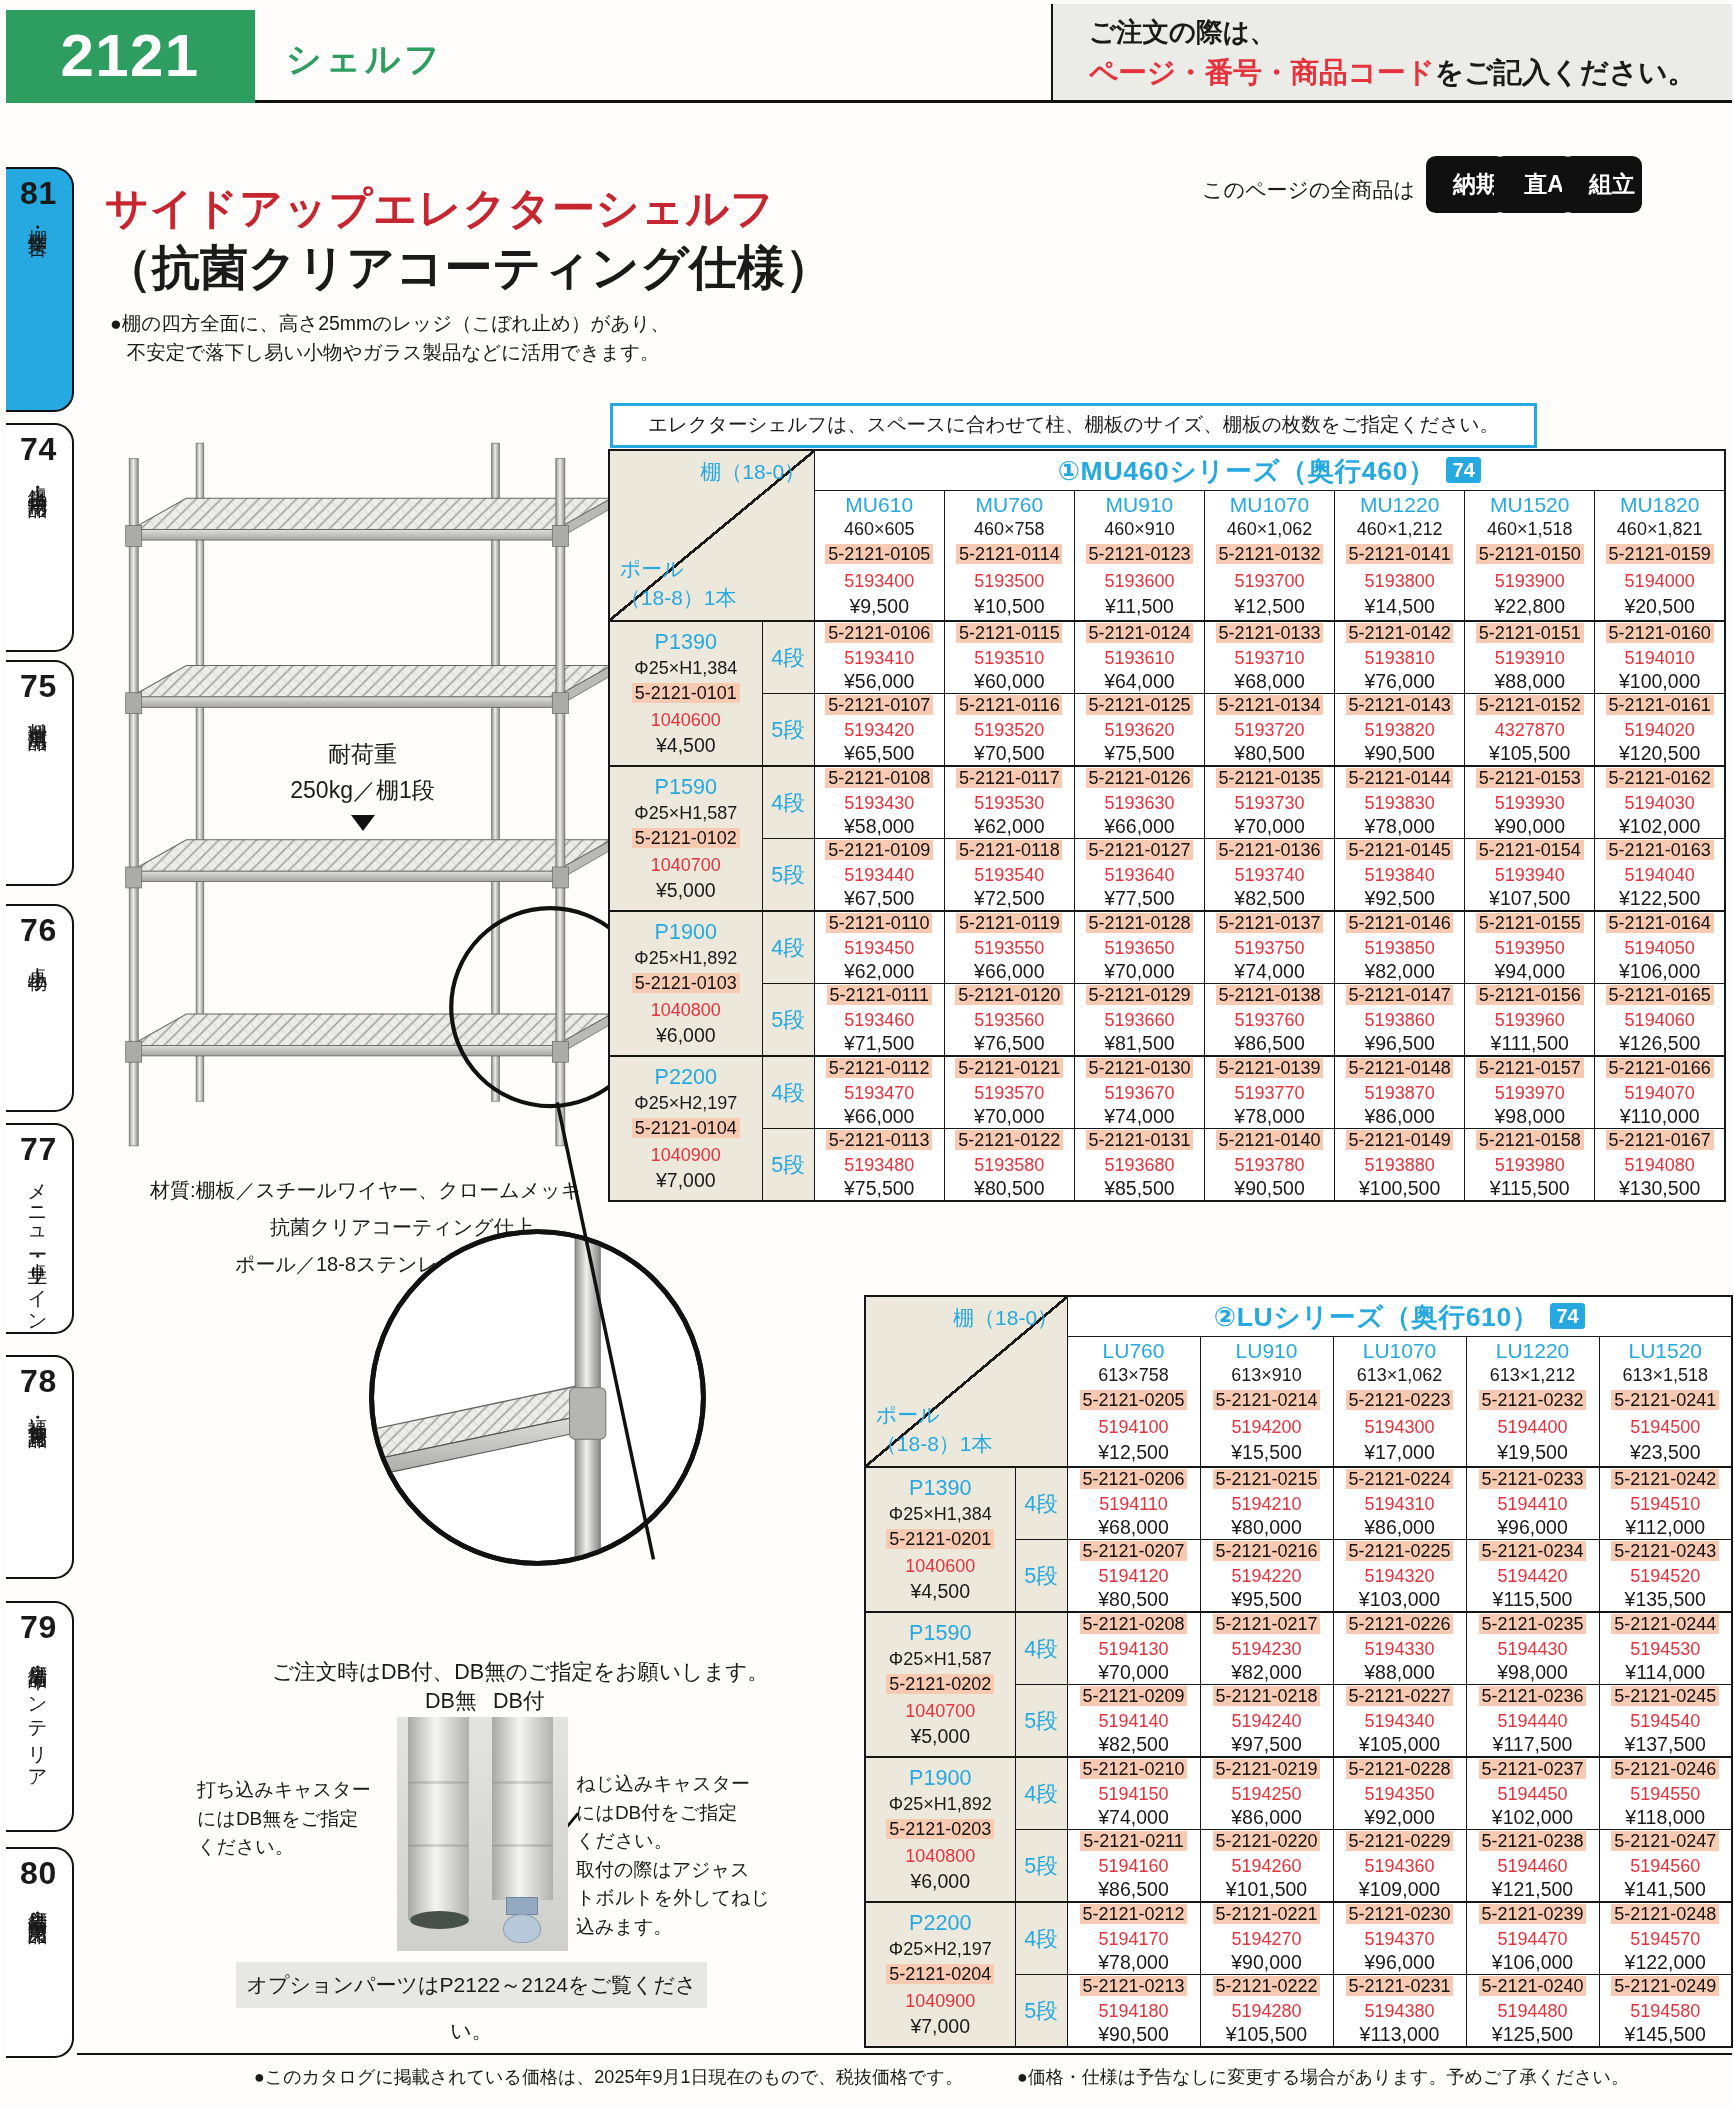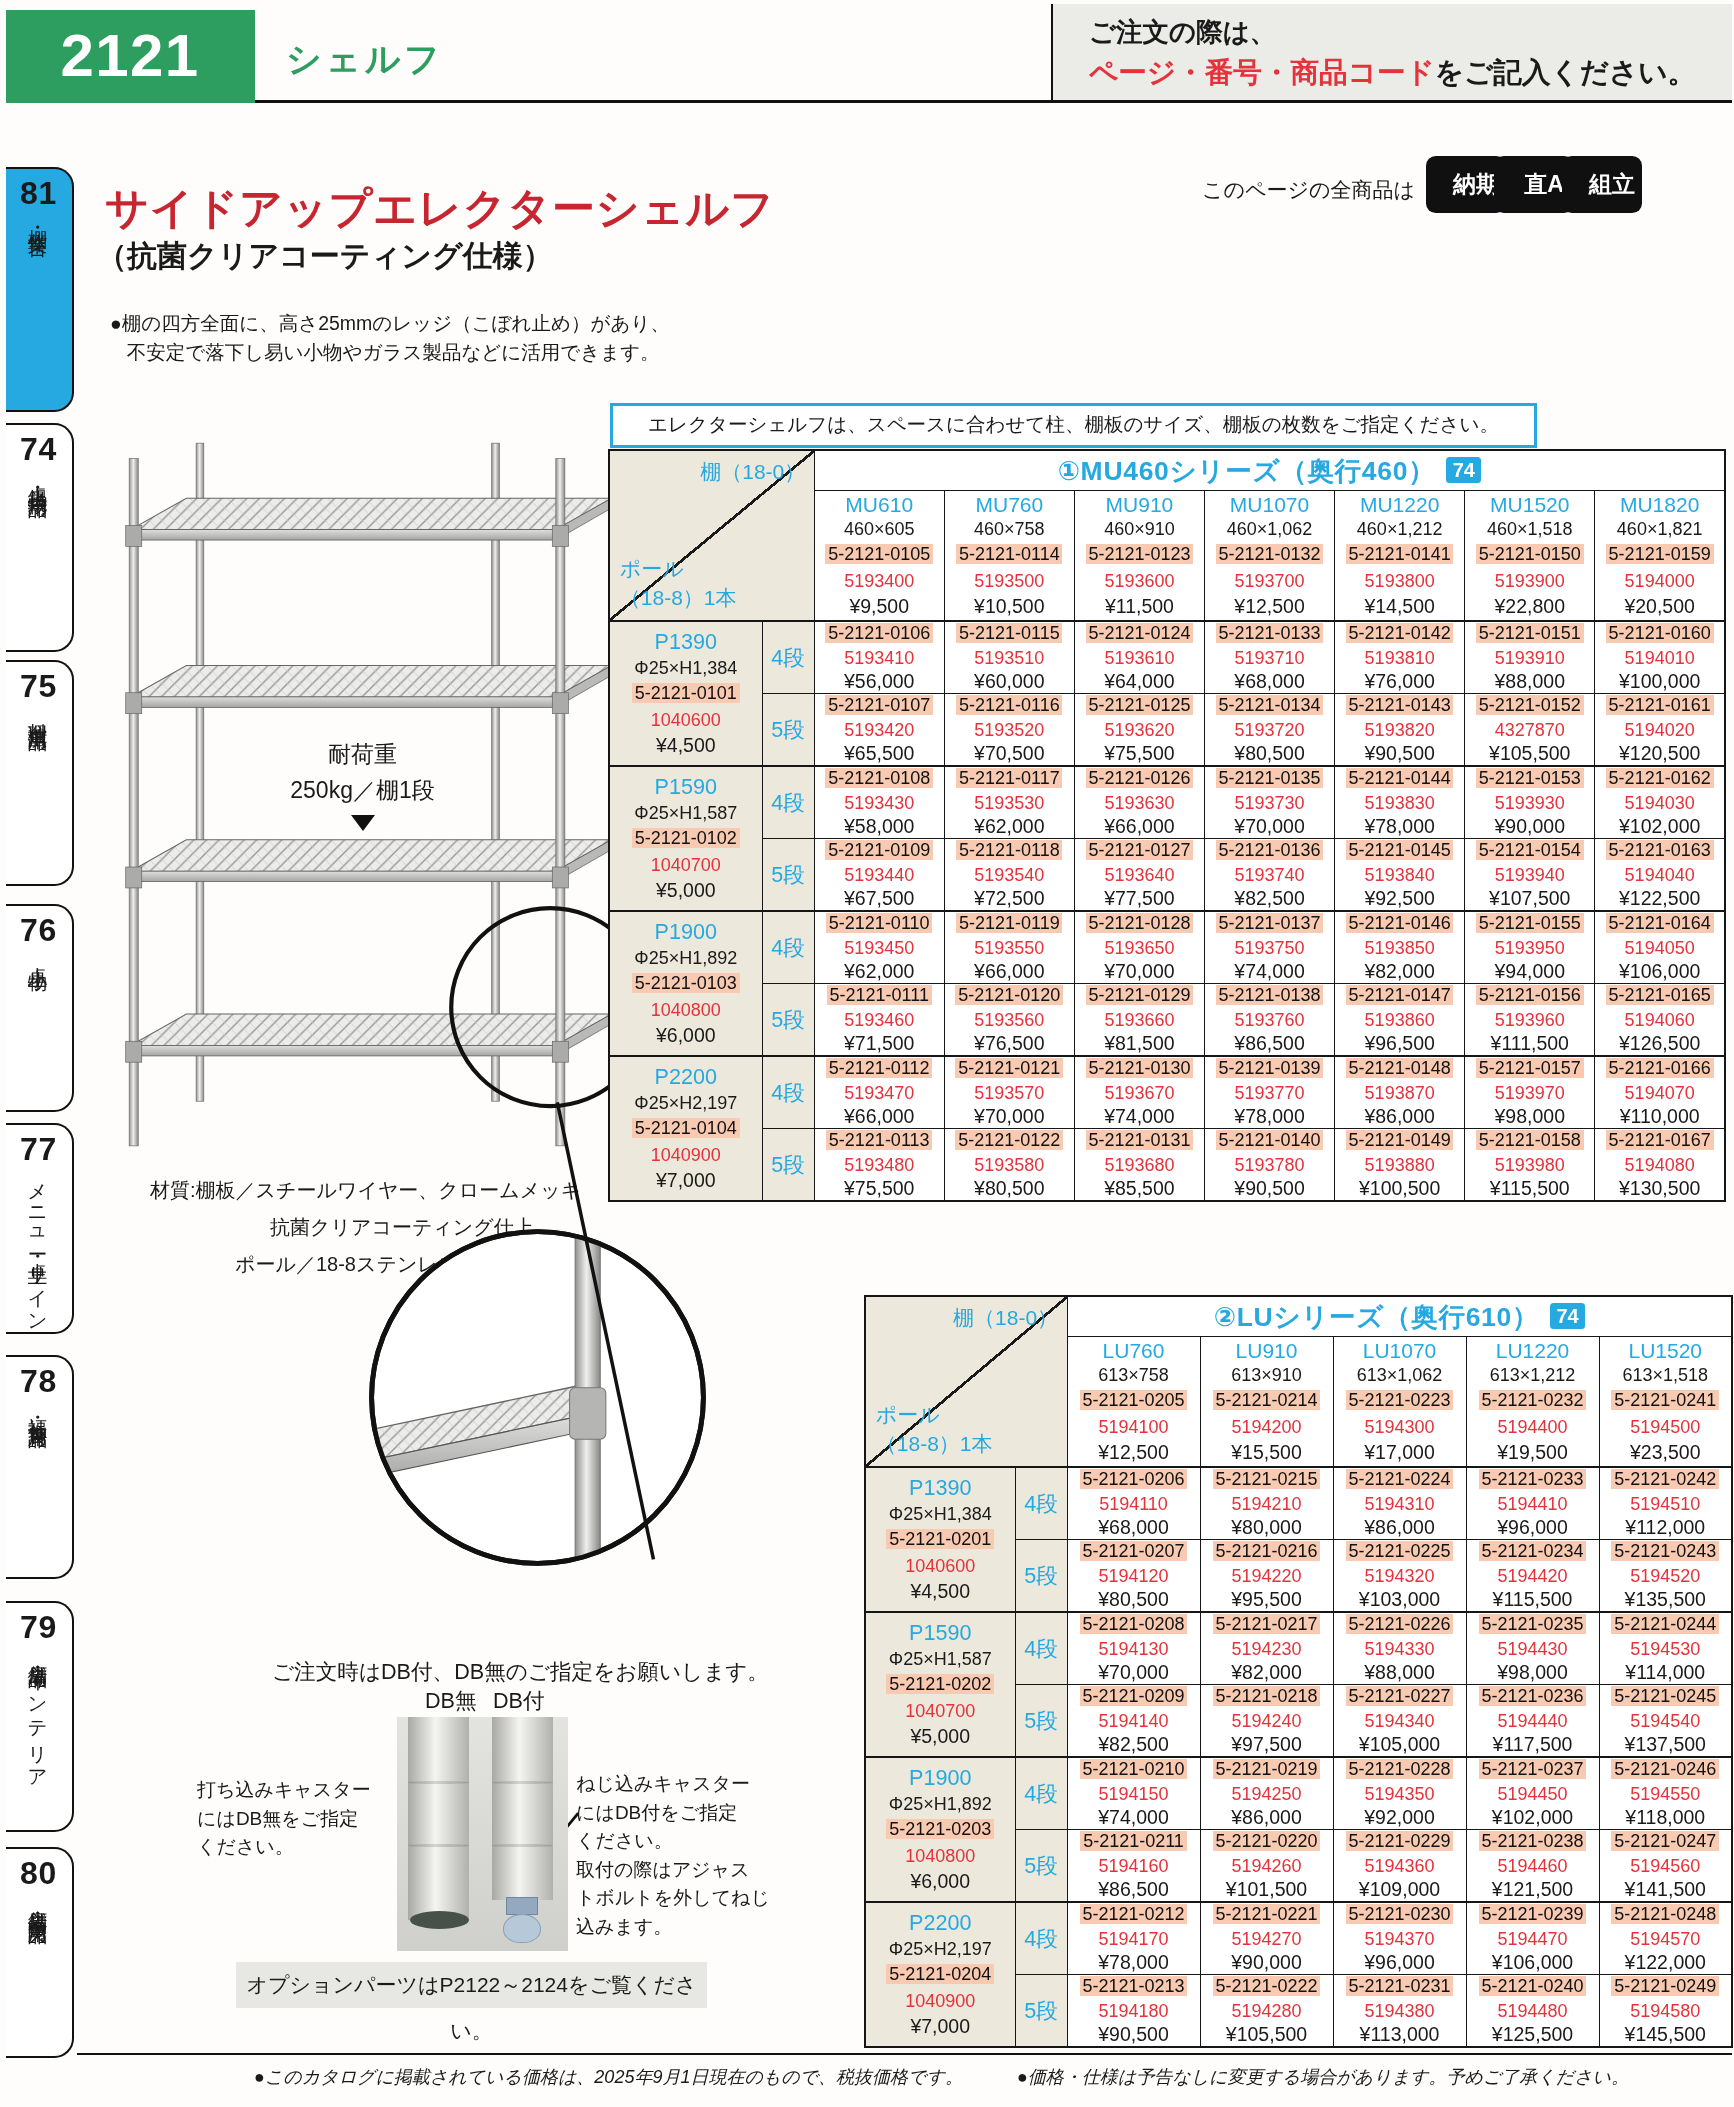--- a/index.html
+++ b/index.html
@@ -32,7 +32,7 @@
   .t79{top:1601px;height:231px}.t80{top:1847px;height:211px}
   
   .main-title{position:absolute;left:105px;top:180px;font-size:43px;font-weight:bold;color:var(--title-red);letter-spacing:0.7px;}
-  .sub-title{position:absolute;left:97px;top:236px;font-size:30px;font-weight:bold;}
+  .sub-title{position:absolute;left:104px;top:236px;font-size:48px;font-weight:bold;}
   .desc{position:absolute;left:110px;top:309px;font-size:19.5px;line-height:29px;}
   .desc .d2{margin-left:16.7px;}
   .load-note{position:absolute;left:258px;top:736px;width:209px;text-align:center;font-size:23px;line-height:36px;white-space:pre-line;}

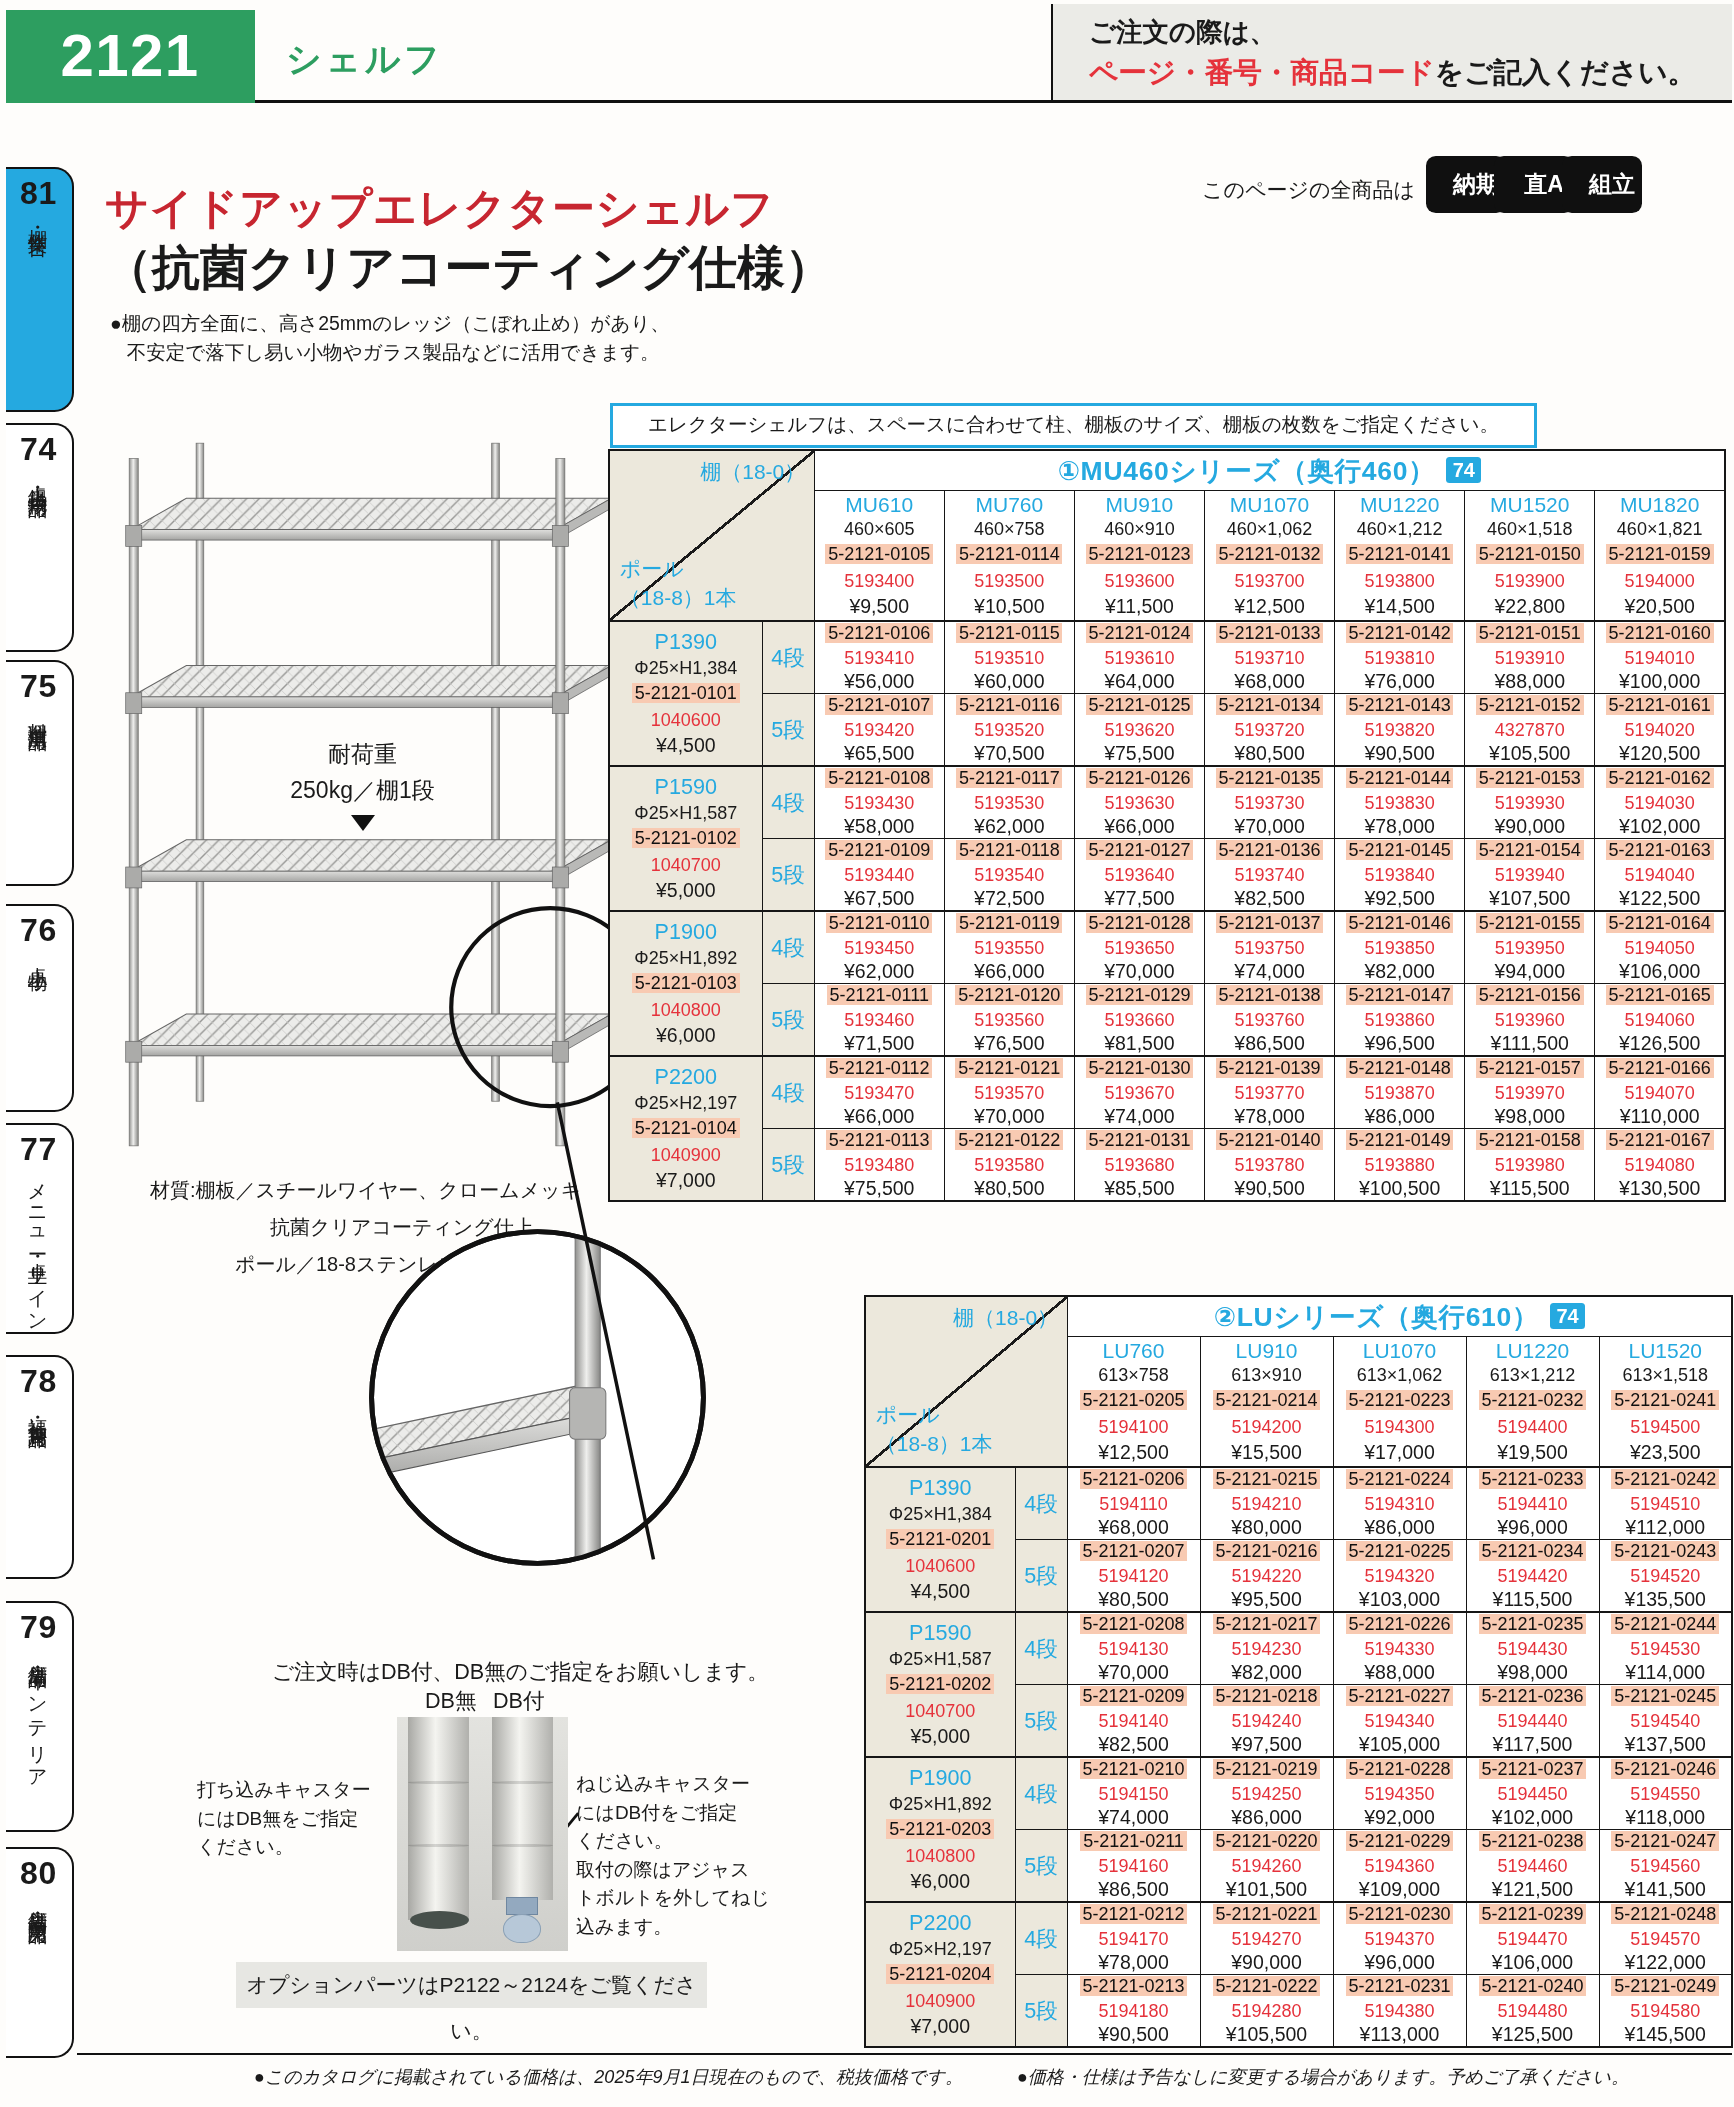--- a/index.html
+++ b/index.html
@@ -62,7 +62,7 @@
               text-align:center;font-size:21px;line-height:46px;}
   
   .foot-rule{position:absolute;left:77px;top:2053px;width:1655px;height:2.1px;background:#111;}
-  .footer{position:absolute;left:254px;top:2065px;font-size:18px;font-style:italic;}
+  .footer{position:absolute;left:254px;top:2065px;font-size:18px;}
   .footer .f2{margin-left:49px;}
   
   .notice{position:absolute;left:610px;top:403px;width:927px;height:45px;border:3.5px solid var(--accent-cyan);

